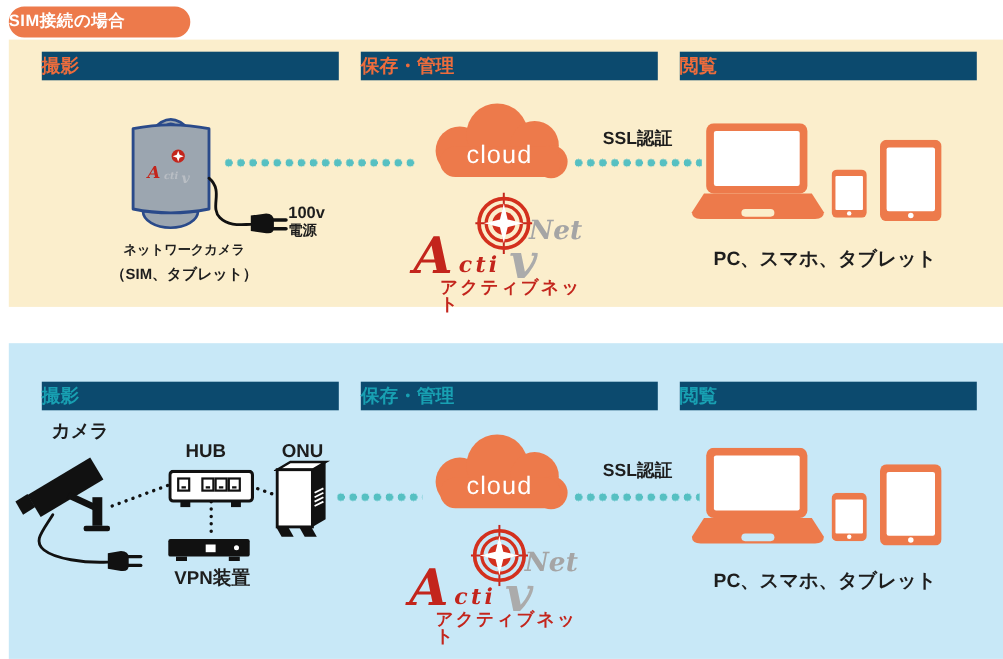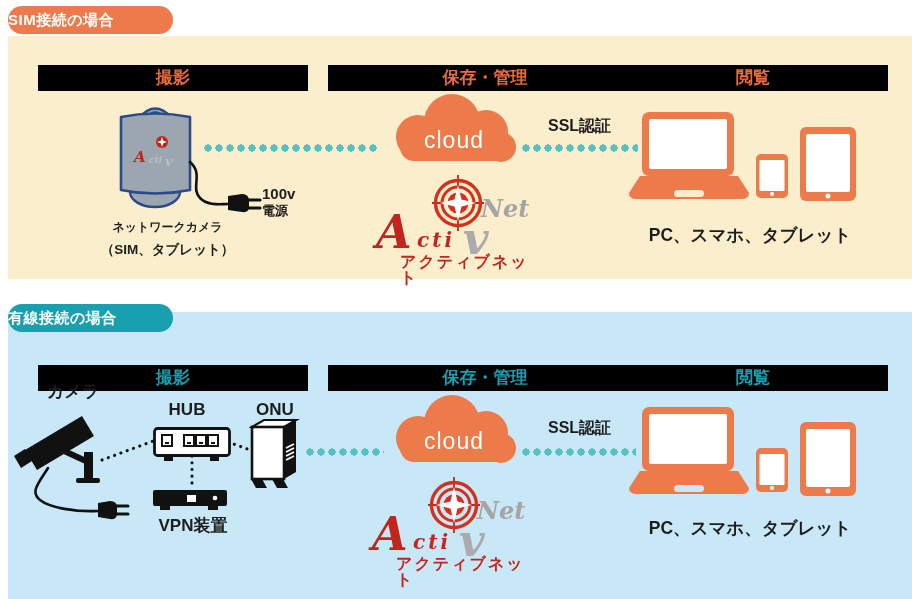--- a/index.html
+++ b/index.html
@@ -22,8 +22,8 @@
   .badge.teal{background:#189FB0;}
   
   .colhdr{
-    position:absolute;width:270px;height:26px;background:#000000;
-    font-size:17px;font-weight:bold;text-align:center;line-height:26px;margin-top:18px;
+    position:absolute;width:270px;height:26px;background:#0c4a6e;
+    font-size:17px;font-weight:bold;text-align:left;line-height:26px;
   }
   .colhdr.c1{left:38px;} .colhdr.c2{left:328px;padding-left:22px;} .colhdr.c3{left:618px;}
   .colhdr.row-top{top:47px;color:#ED6C3C;}

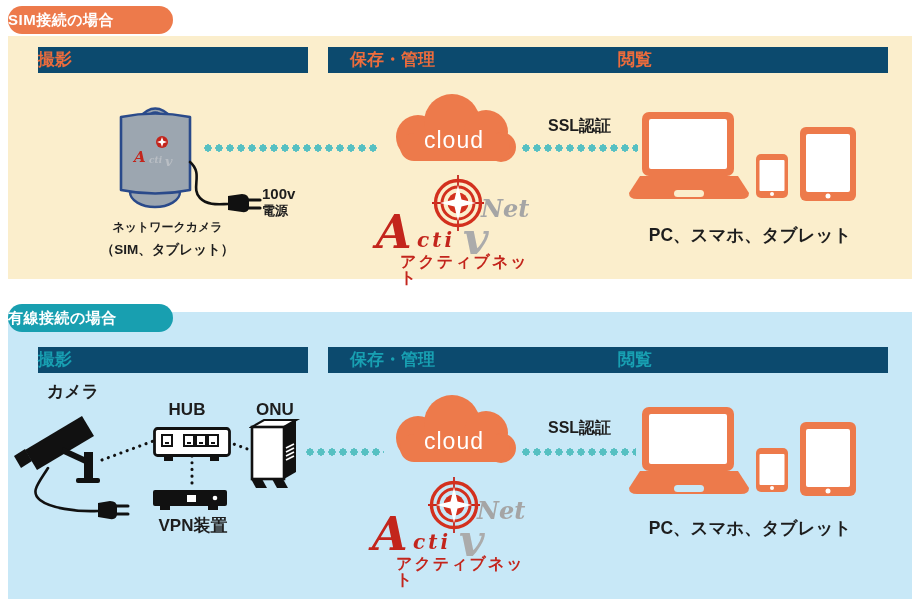--- a/index.html
+++ b/index.html
@@ -25,7 +25,7 @@
     position:absolute;width:270px;height:26px;background:#0c4a6e;
     font-size:17px;font-weight:bold;text-align:left;line-height:26px;
   }
-  .colhdr.c1{left:38px;} .colhdr.c2{left:328px;padding-left:22px;} .colhdr.c3{left:618px;}
+  .colhdr.c1{left:38px;} .colhdr.c2{left:328px;} .colhdr.c3{left:618px;}
   .colhdr.row-top{top:47px;color:#ED6C3C;}
   .colhdr.row-bot{top:347px;color:#18A0B2;}
   

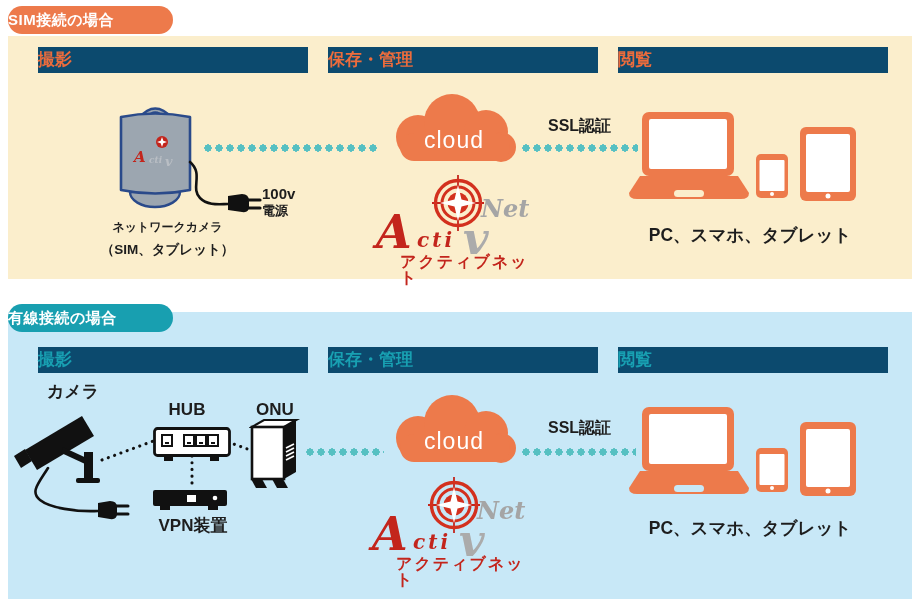--- a/index.html
+++ b/index.html
@@ -146,7 +146,6 @@
   <div class="lbl ctr" style="left:640px;top:223px;width:220px;font-size:17.5px;">PC、スマホ、タブレット</div>
 
   <div class="sec-bg blue" style="top:312px;height:287px;"></div>
-  <div class="badge teal" style="top:304px;">有線接続の場合</div>
 
   <div class="colhdr row-bot c1">撮影</div>
   <div class="colhdr row-bot c2">保存・管理</div>

